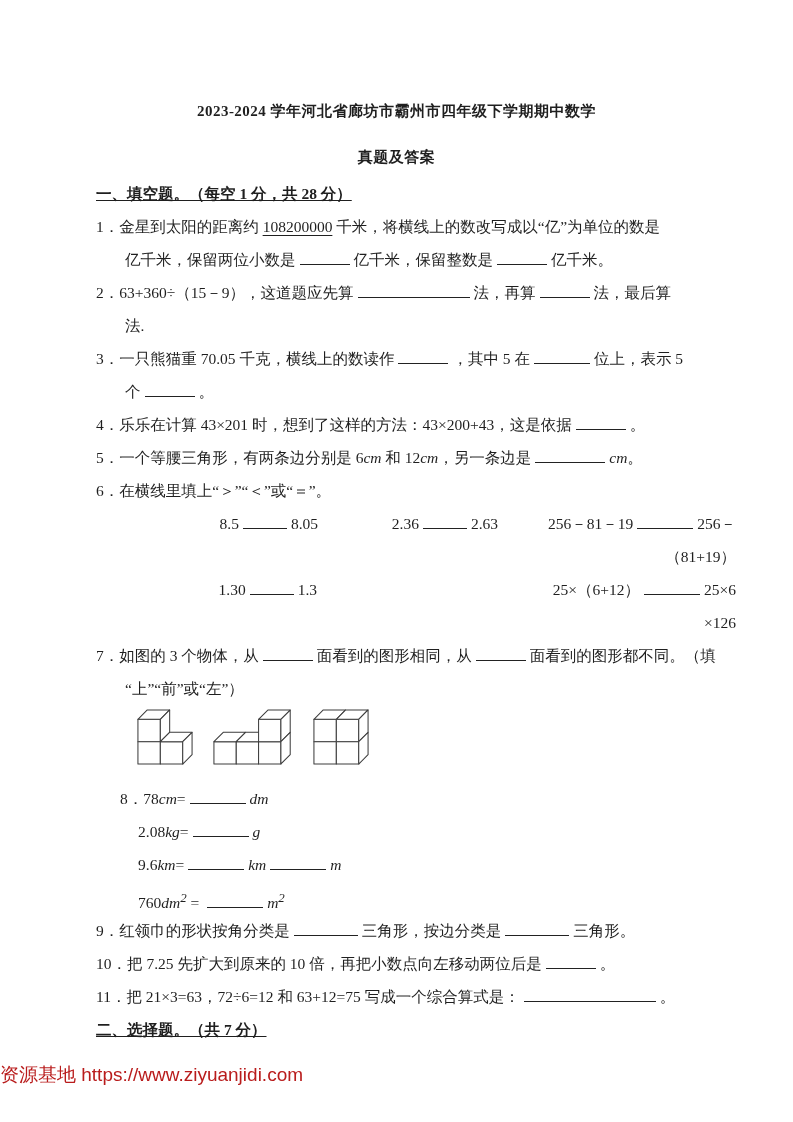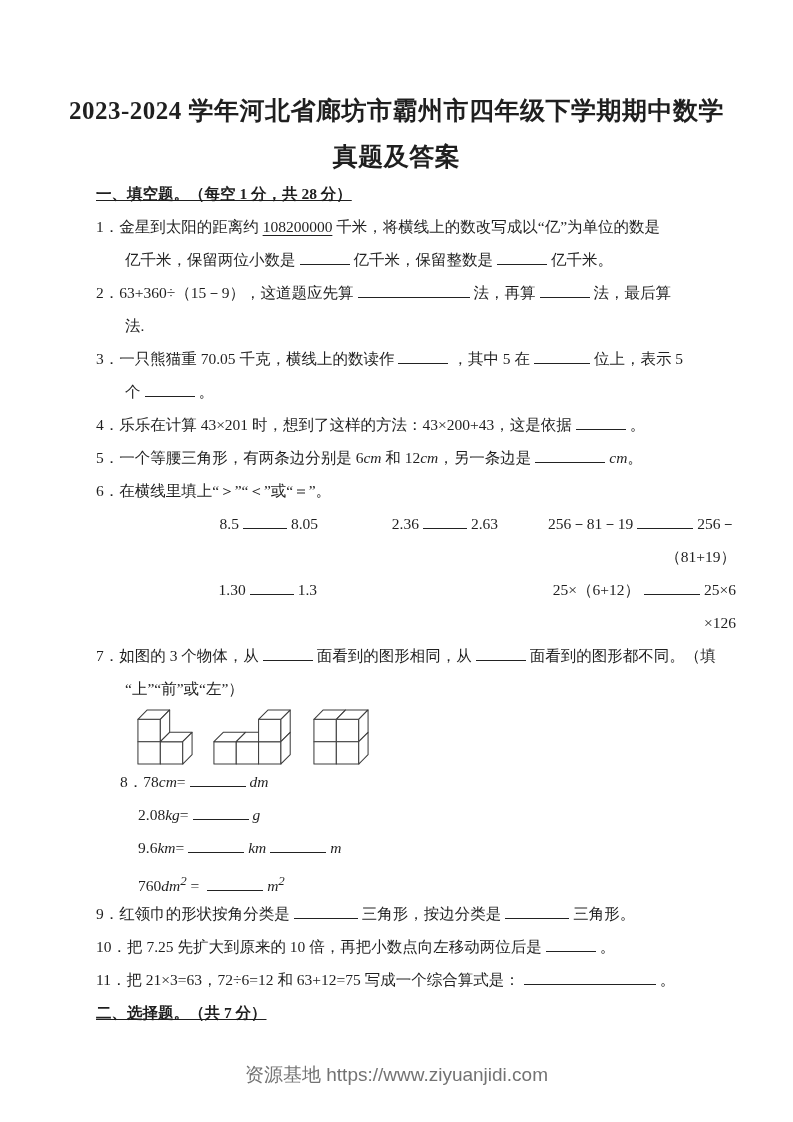--- a/index.html
+++ b/index.html
@@ -16,7 +16,7 @@
     margin:88px 40px 0 40px;
     text-align:center;
     font-weight:700;
-    font-size:25px;
+    font-size:15px;
     line-height:46px;
     letter-spacing:0.5px;
   }

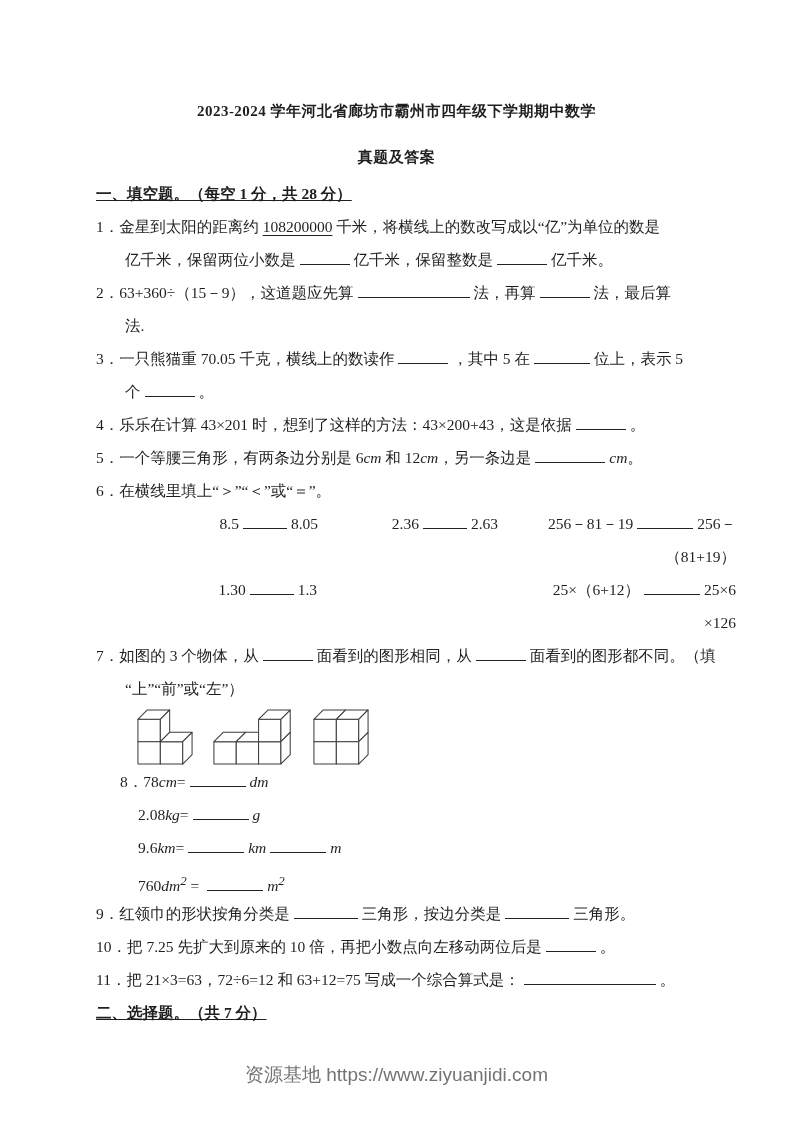--- a/index.html
+++ b/index.html
@@ -33,7 +33,7 @@
   .sec-heading{font-weight:700;text-decoration:underline;}
   .indent{padding-left:29px;}
   .indent8{padding-left:42px;}
-  .num-indent{padding-left:24px;}
+  .num-indent{padding-left:24px;margin-top:17px;}
   .bl{
     display:inline-block;
     border-bottom:1.2px solid #222;

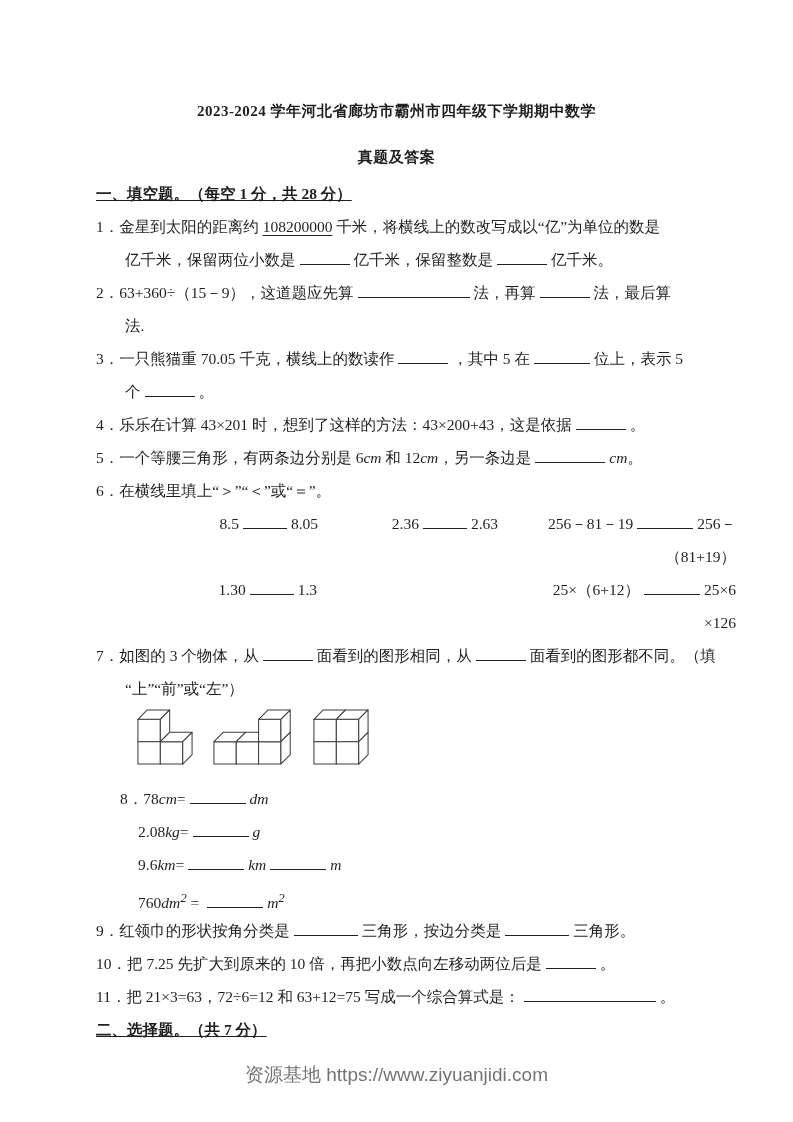--- a/index.html
+++ b/index.html
@@ -67,8 +67,8 @@
   .footer{
     position:absolute;
     top:1060px;left:0;right:0;
-    text-align:center;
-    color:#737373;
+    text-align:left;
+    color:#b91c1c;
     font-size:19px;
     font-family:"Liberation Sans","DejaVu Sans",sans-serif;
     line-height:30px;

